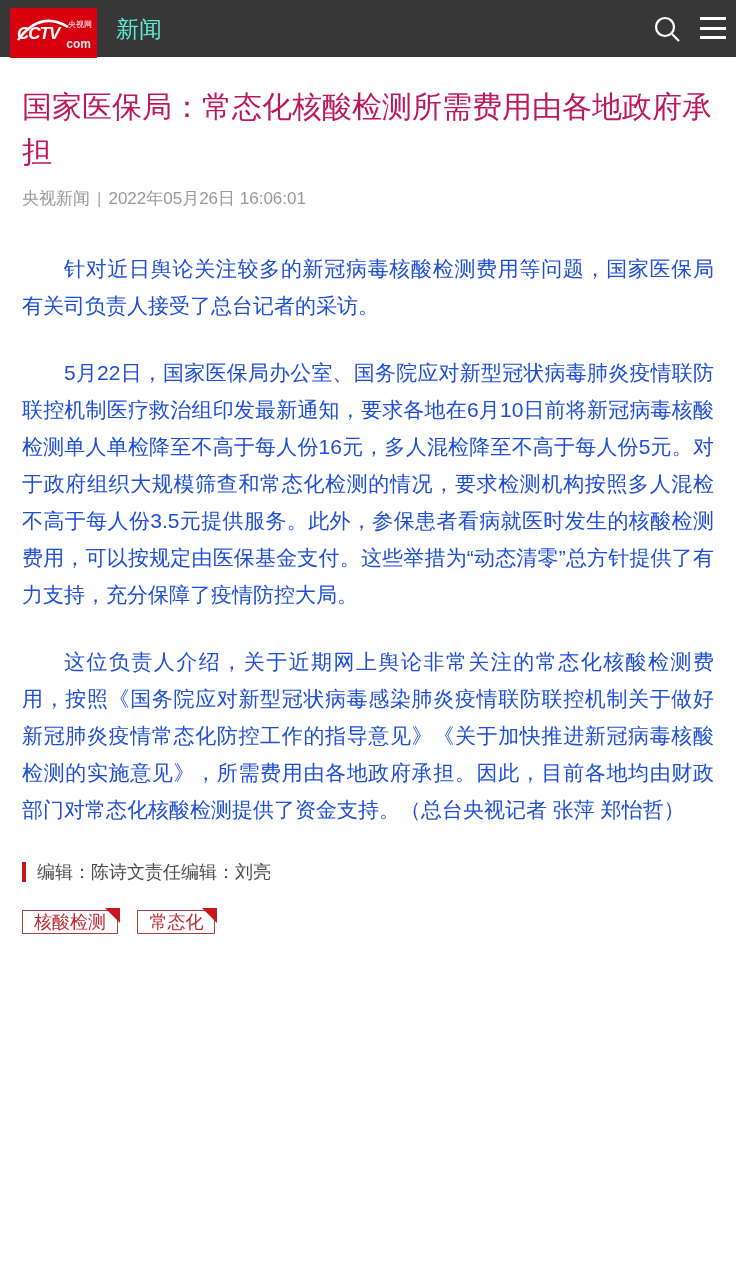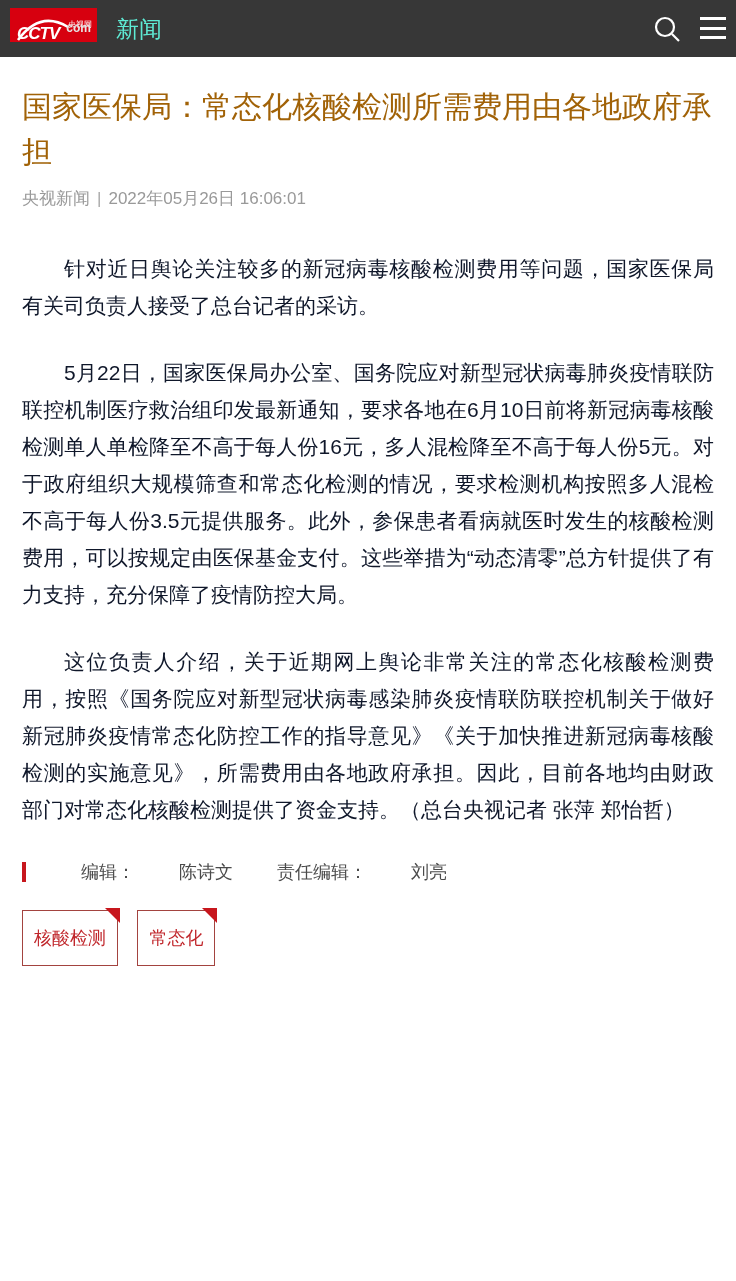--- a/index.html
+++ b/index.html
@@ -22,7 +22,7 @@
     left: 10px;
     top: 8px;
     width: 87px;
-    height: 34px;
+    height: 50px;
     background: #d7000f;
     cursor: pointer;
   }

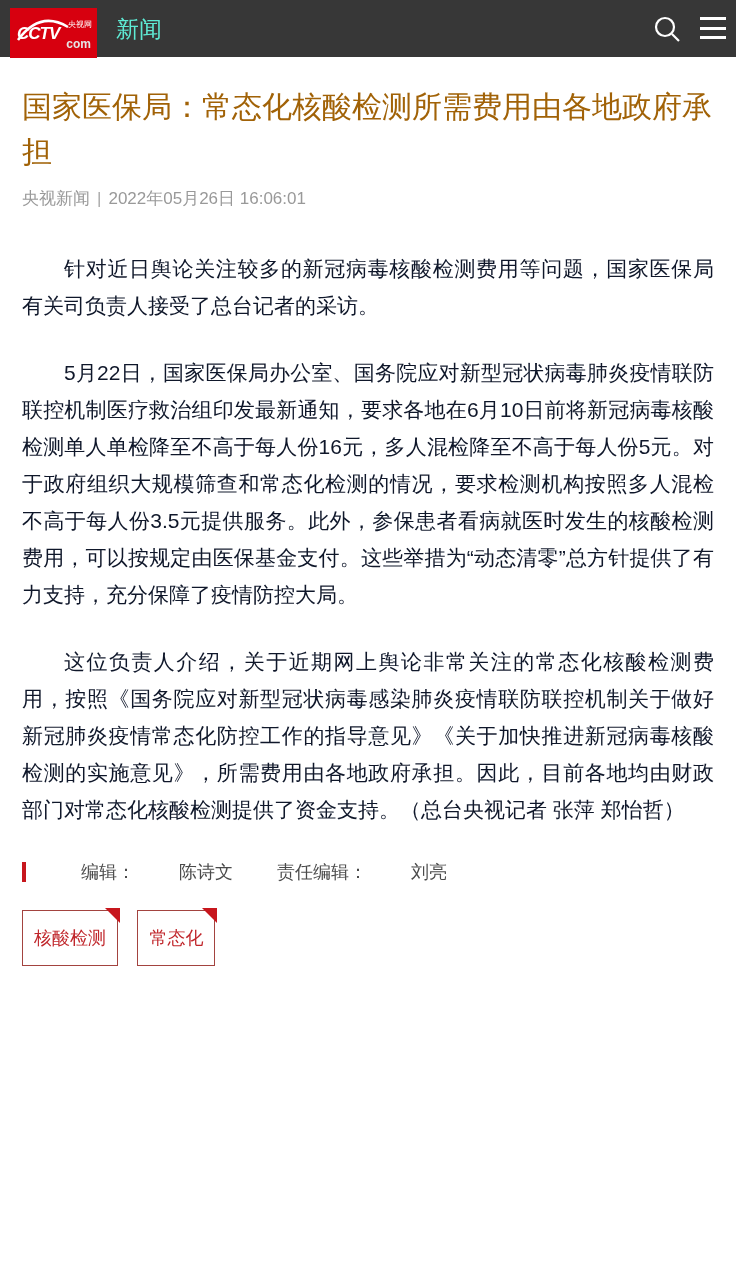--- a/index.html
+++ b/index.html
@@ -97,7 +97,7 @@
     font-size: 30px;
     line-height: 45px;
     font-weight: 400;
-    color: #a16207;
+    color: #be185d;
   }
   .meta {
     margin-top: 13px;

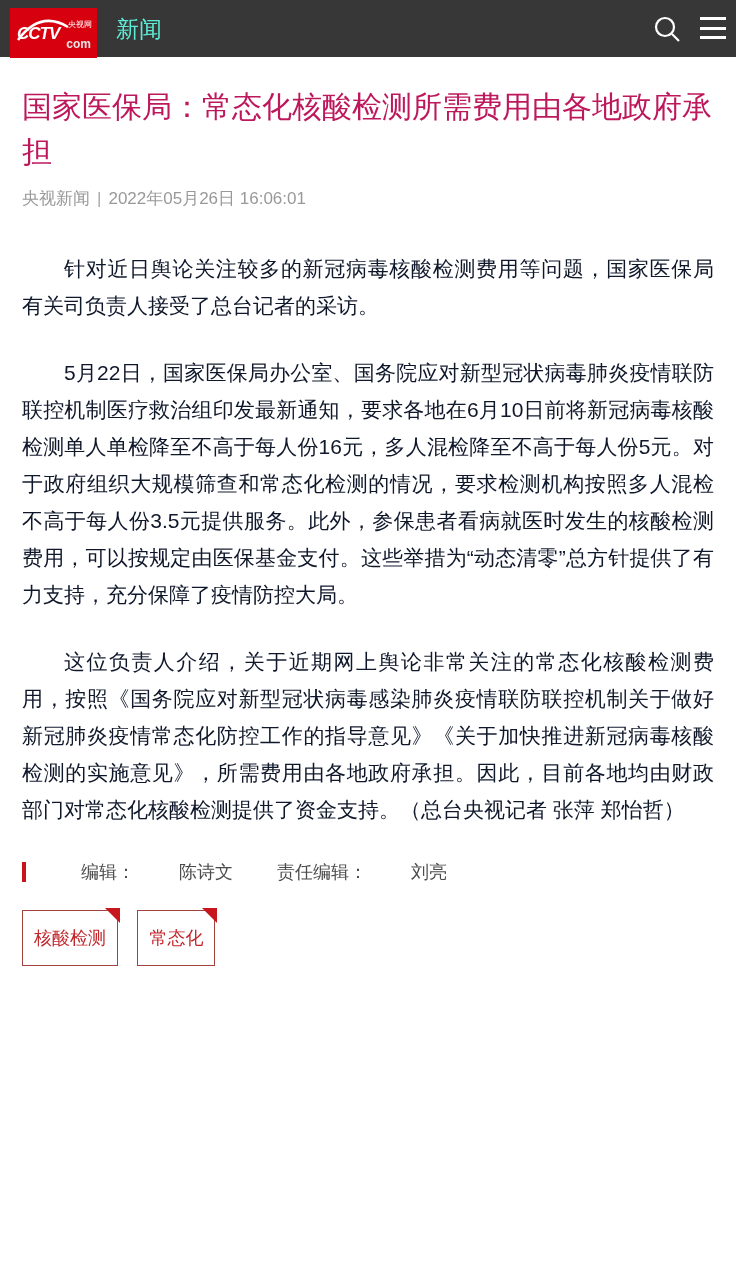--- a/index.html
+++ b/index.html
@@ -109,7 +109,7 @@
   .para {
     font-size: 21px;
     line-height: 37px;
-    color: #0f172a;
+    color: #1d4ed8;
     text-indent: 2em;
     text-align: justify;
     margin-bottom: 30px;

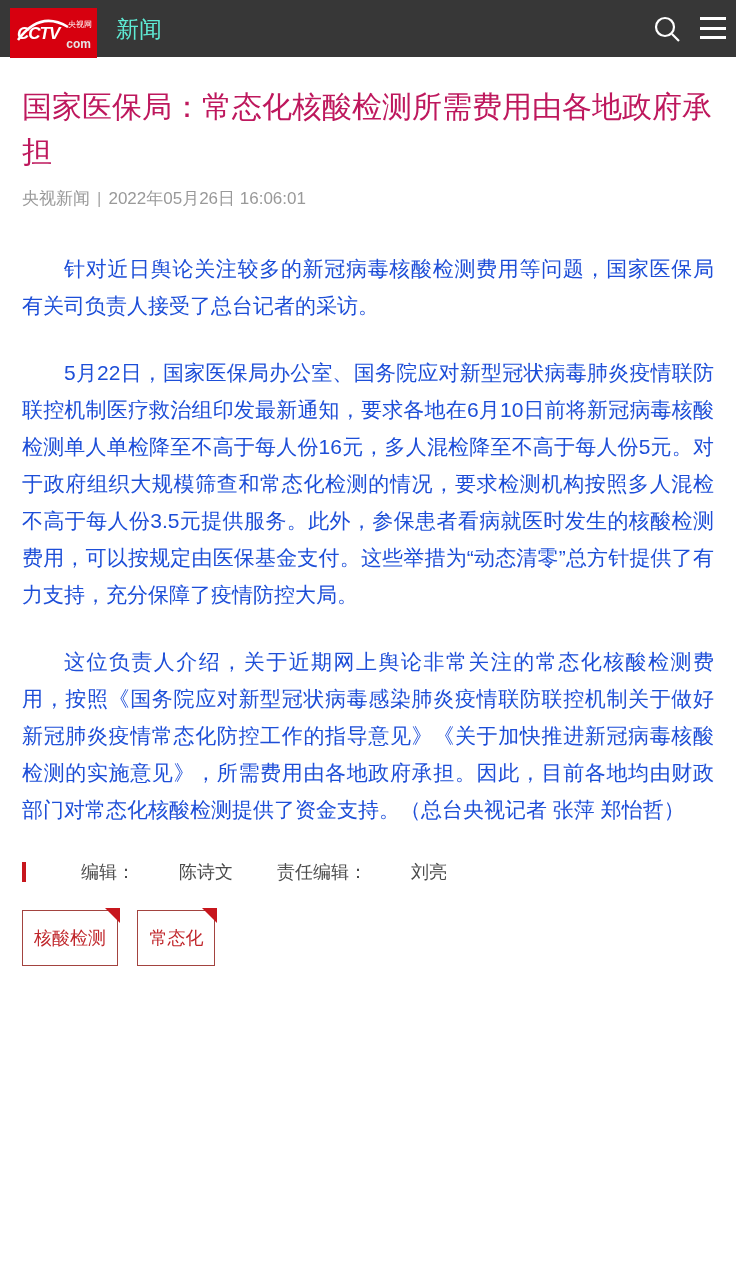--- a/index.html
+++ b/index.html
@@ -122,7 +122,6 @@
     margin-top: 32px;
     font-size: 18px;
     color: #4a4a4a;
-    gap: 44px;
   }
   .red-bar {
     width: 4px;

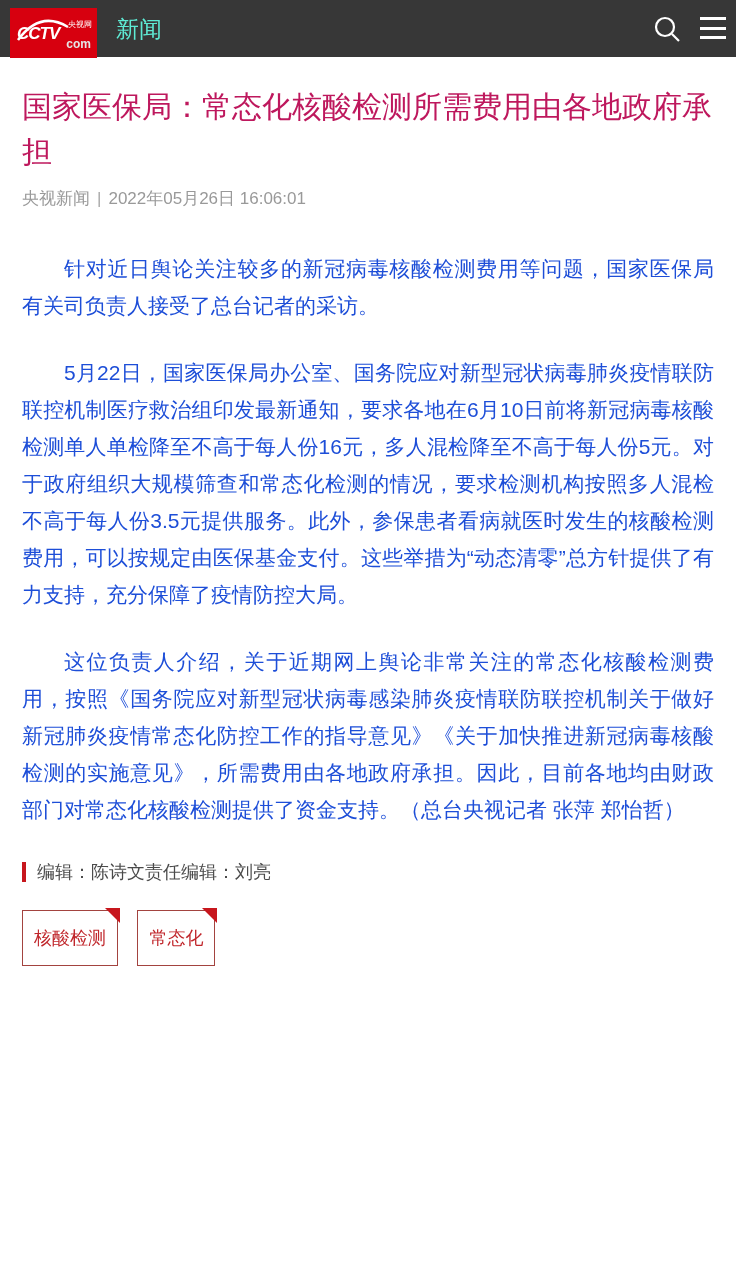--- a/index.html
+++ b/index.html
@@ -140,7 +140,7 @@
     color: #c0262b;
     font-size: 18px;
     line-height: 22px;
-    padding: 16px 11px;
+    padding: 0 11px;
     margin-right: 15px;
     cursor: pointer;
     background: #ffffff;

